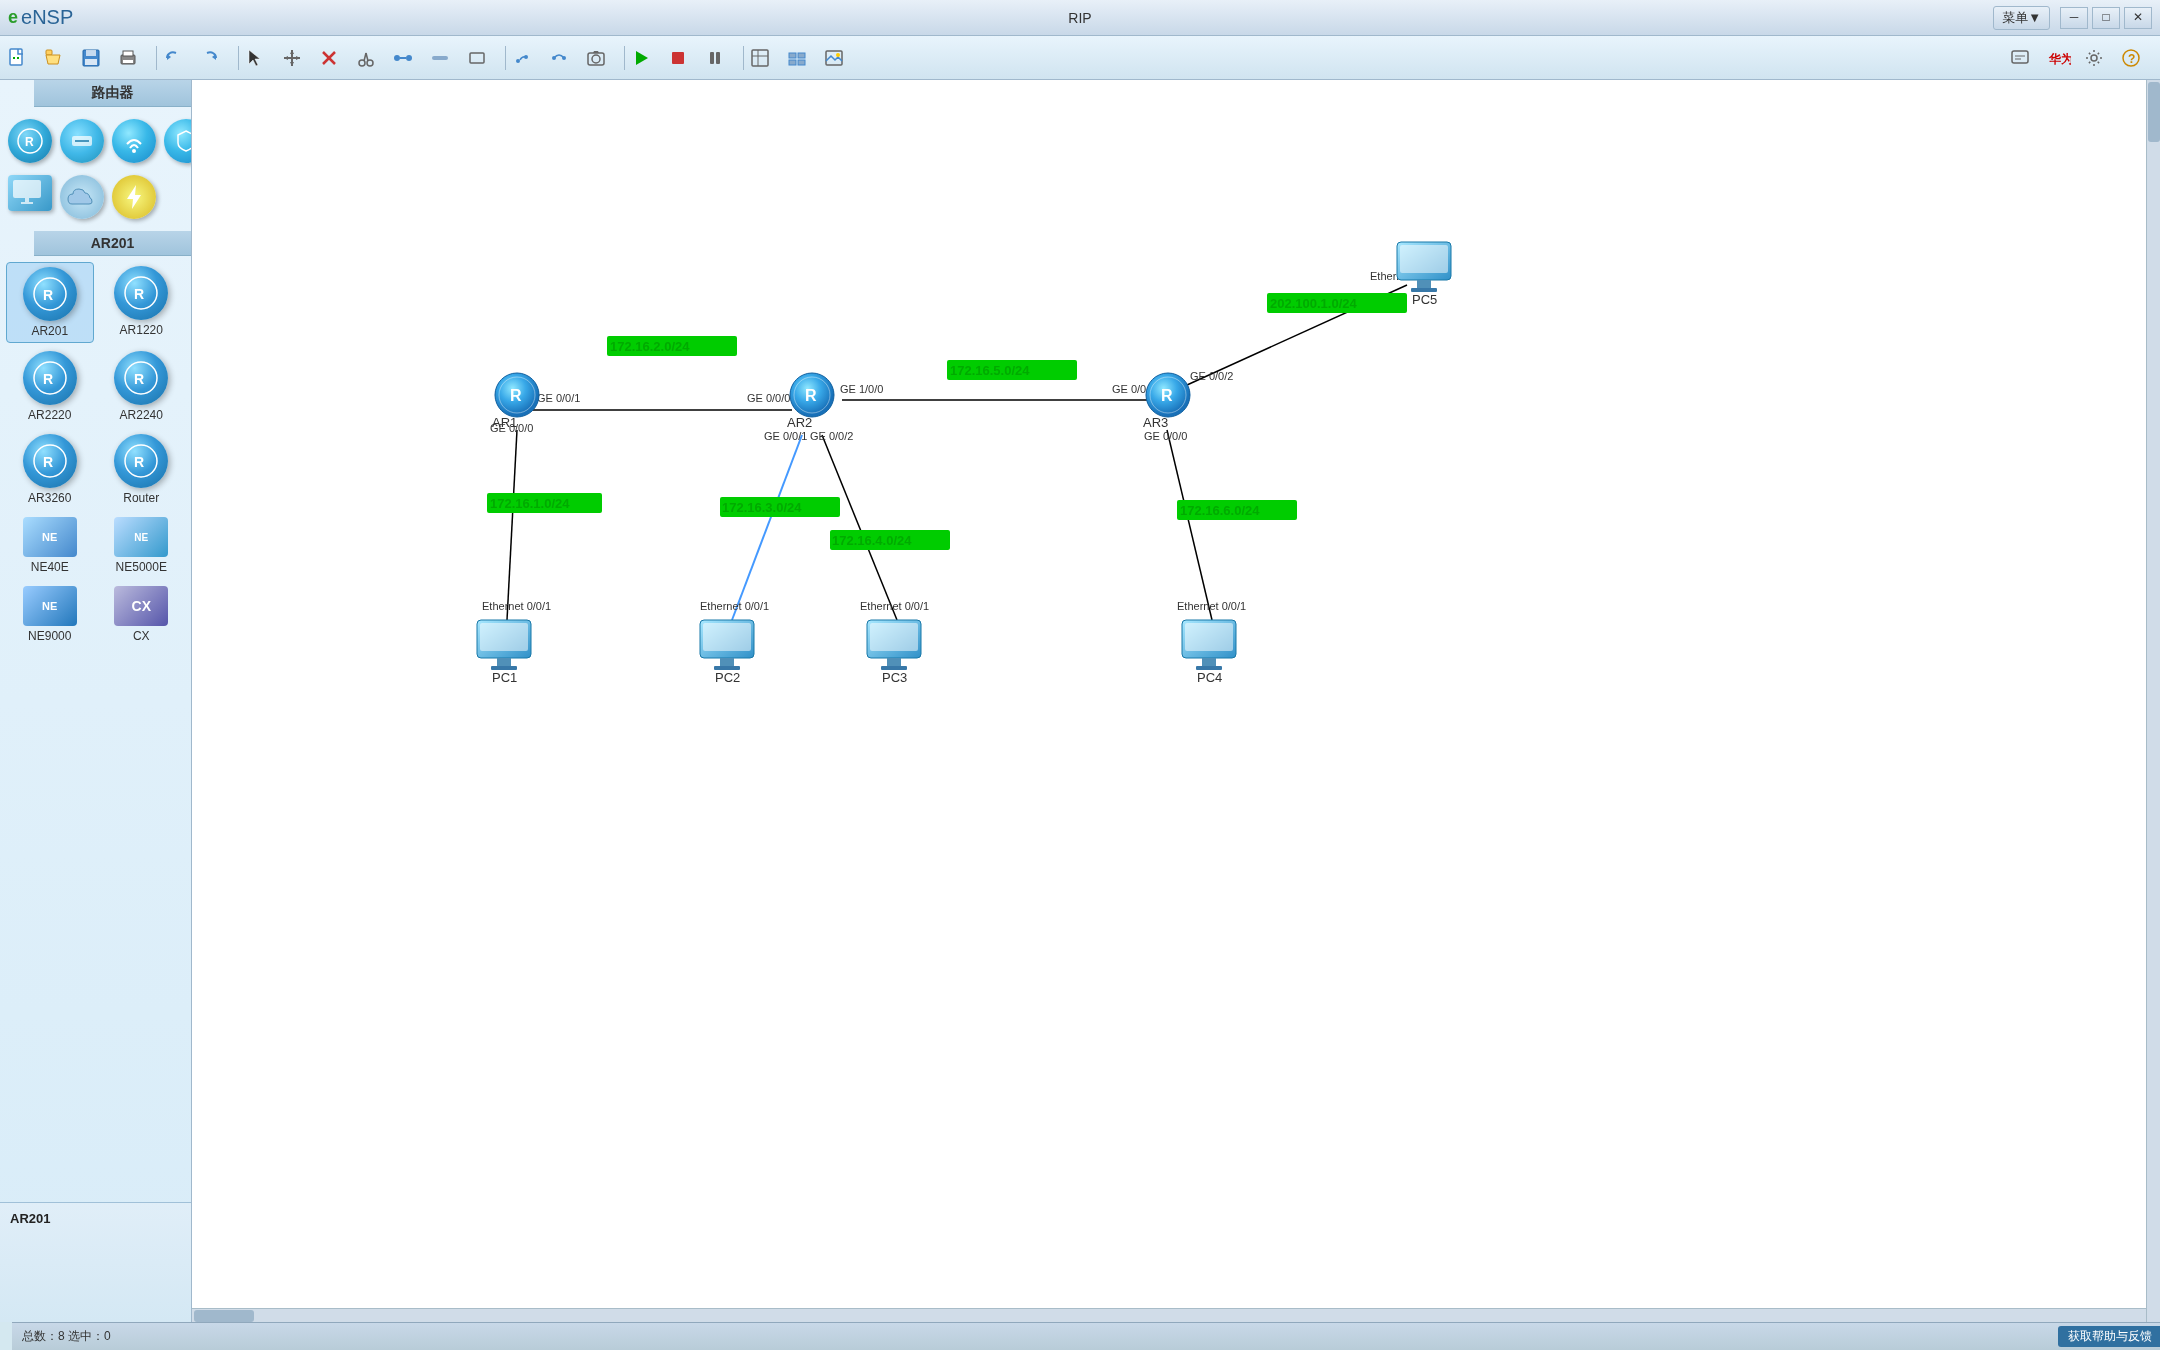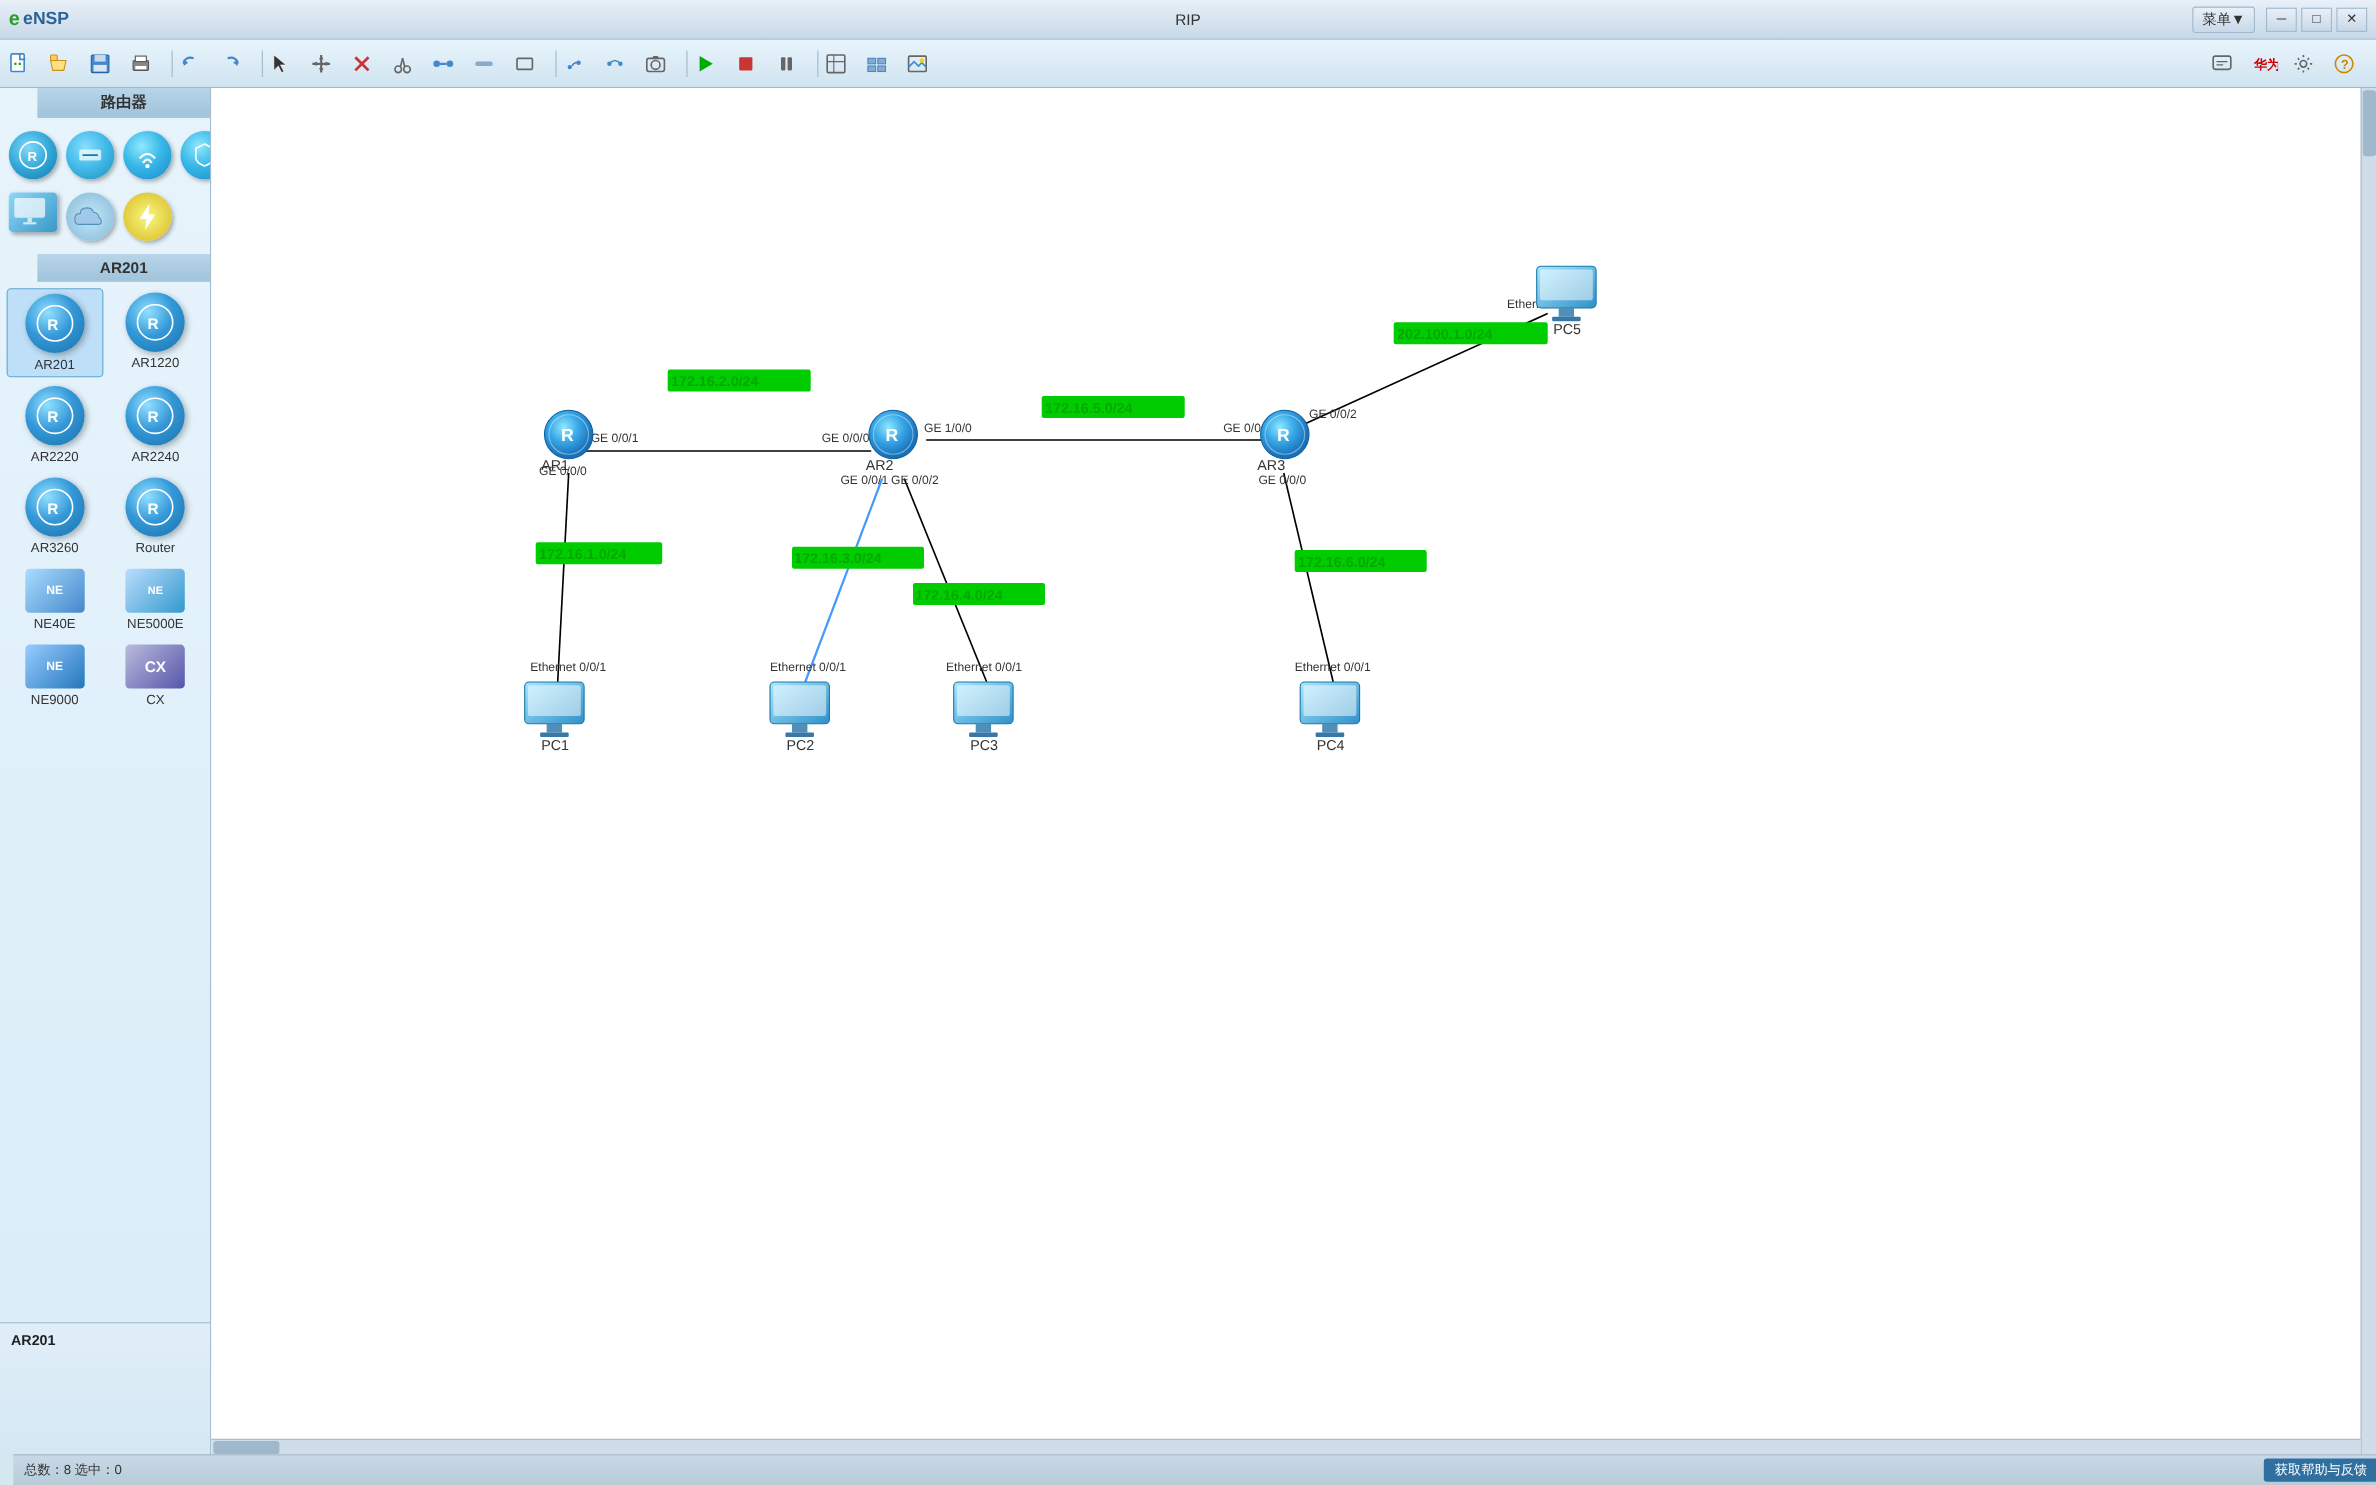--- a/index.html
+++ b/index.html
@@ -326,7 +326,7 @@
   <div id="titlebar-left">
     <span style="display:flex;align-items:center;gap:3px;">
       <span style="color:#2a9d2a;font-size:18px;font-weight:bold;">e</span>
-      <span style="color:#2a6496;font-weight:bold;font-size:16px;">eNSP</span>
+      <span style="color:#2a6496;font-weight:normal;font-size:20px;">eNSP</span>
     </span>
   </div>
   <div id="titlebar-center">

